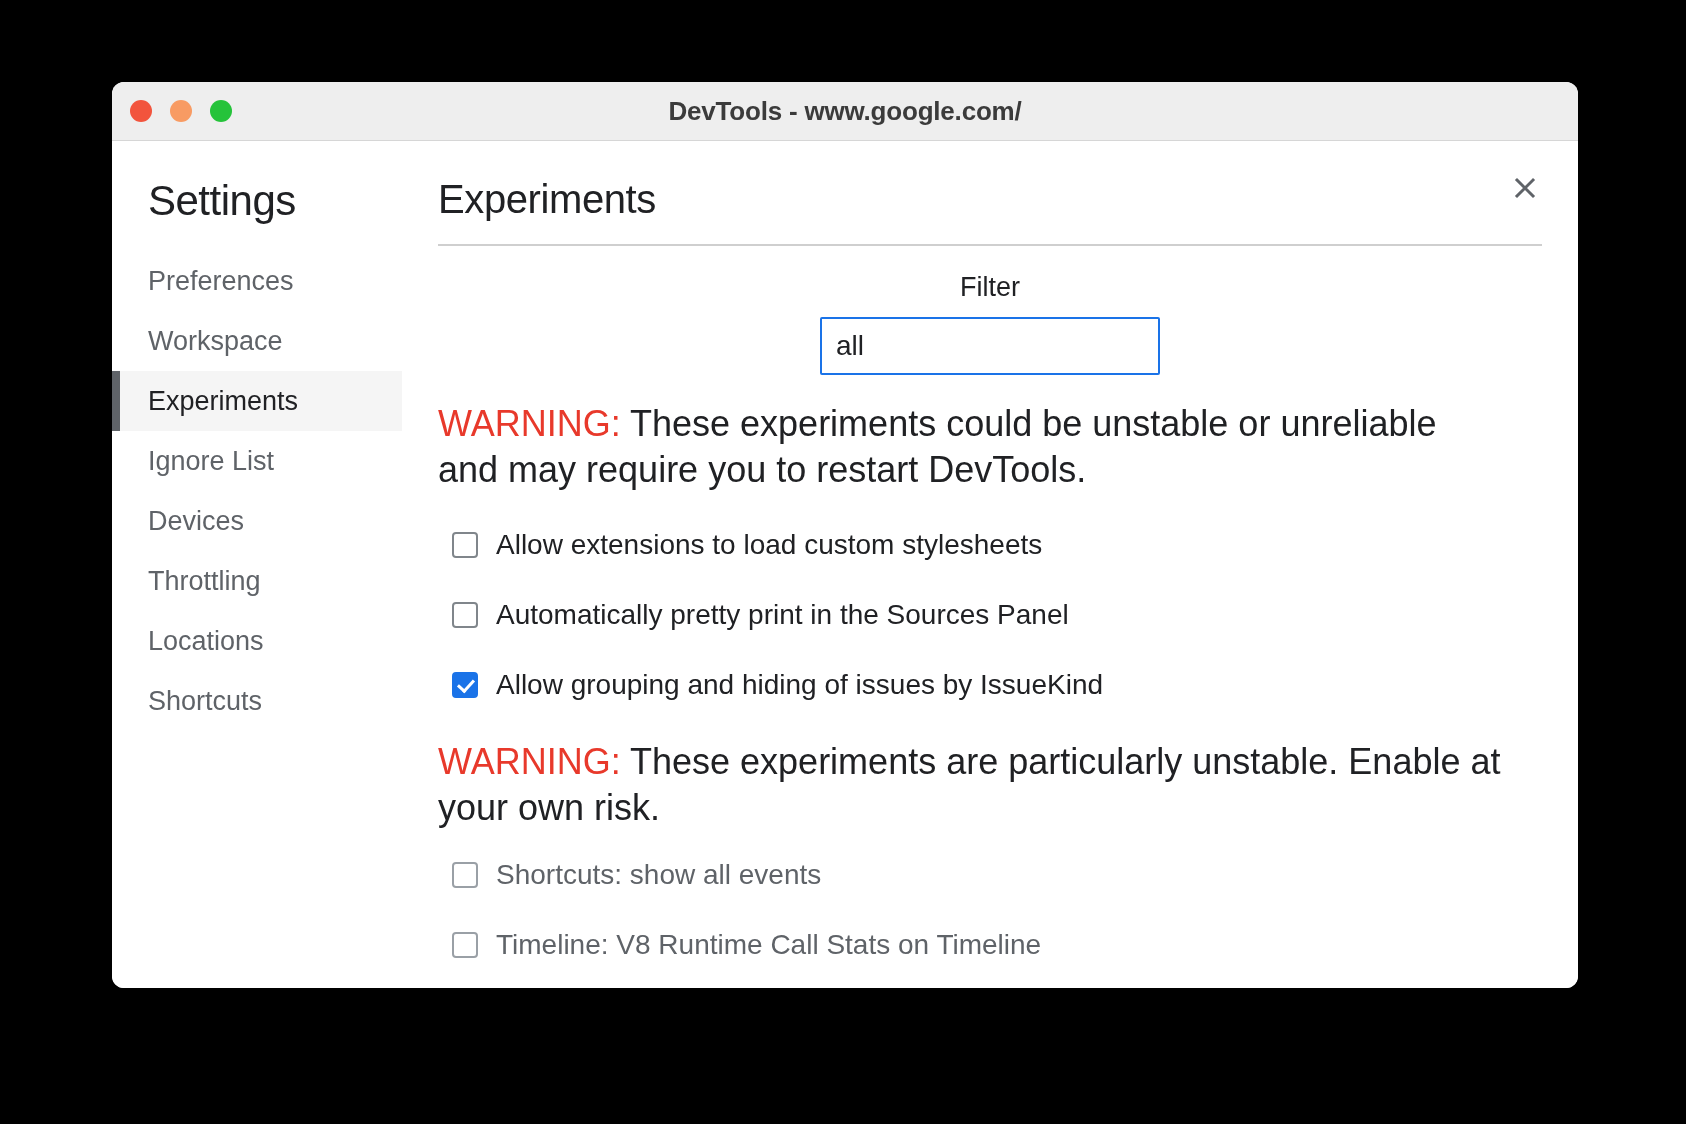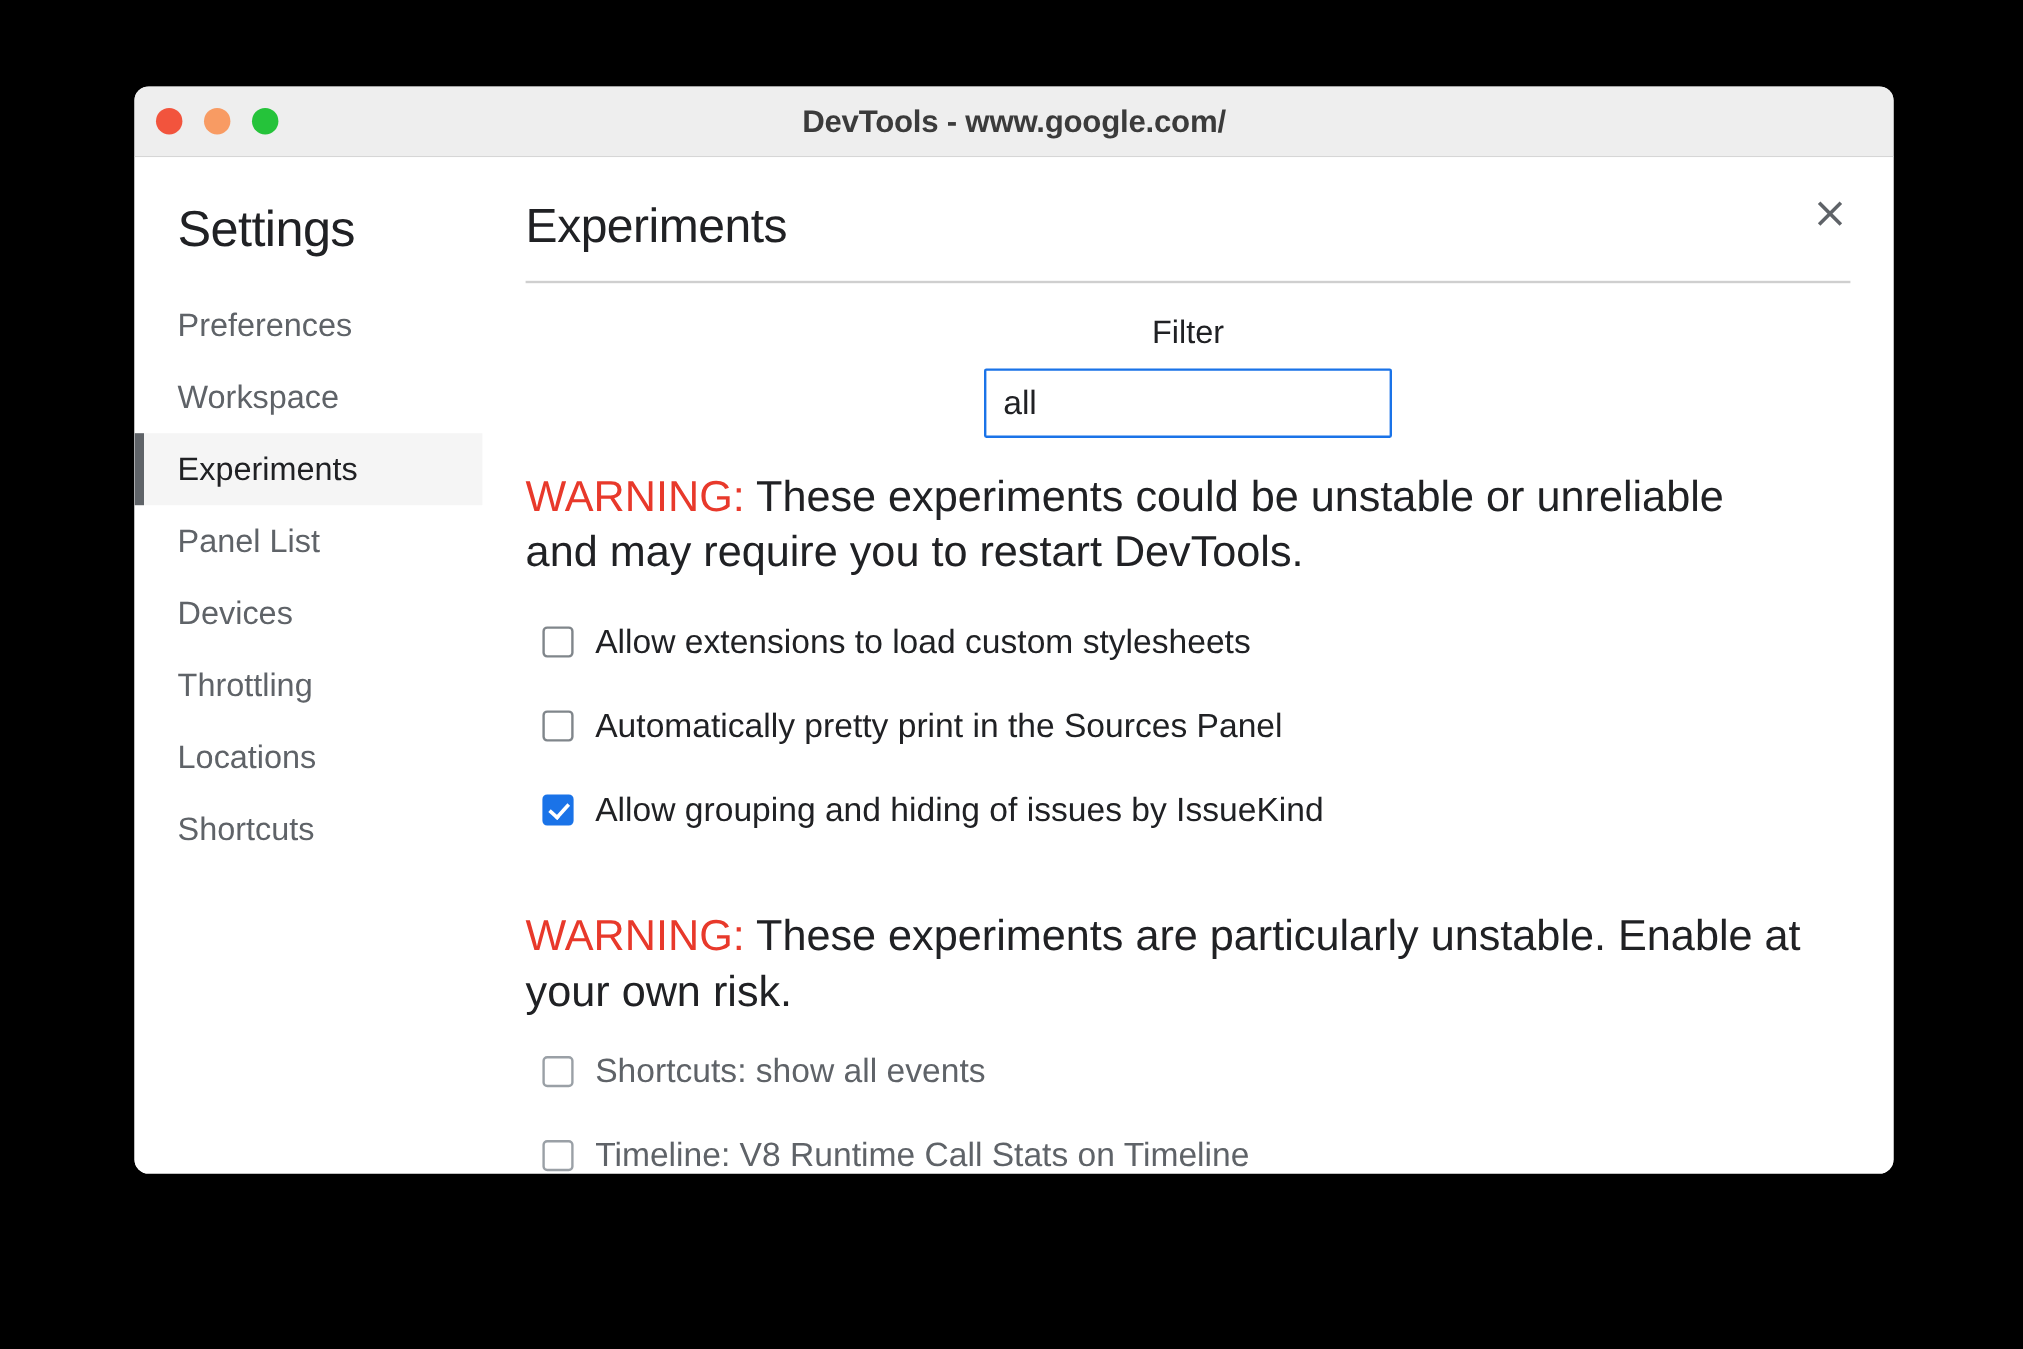--- a/index.html
+++ b/index.html
@@ -23,7 +23,7 @@
   .window {
     position: absolute;
     left: 112px;
-    top: 72px;
+    top: 82px;
     width: 1466px;
     height: 906px;
     background: #ffffff;

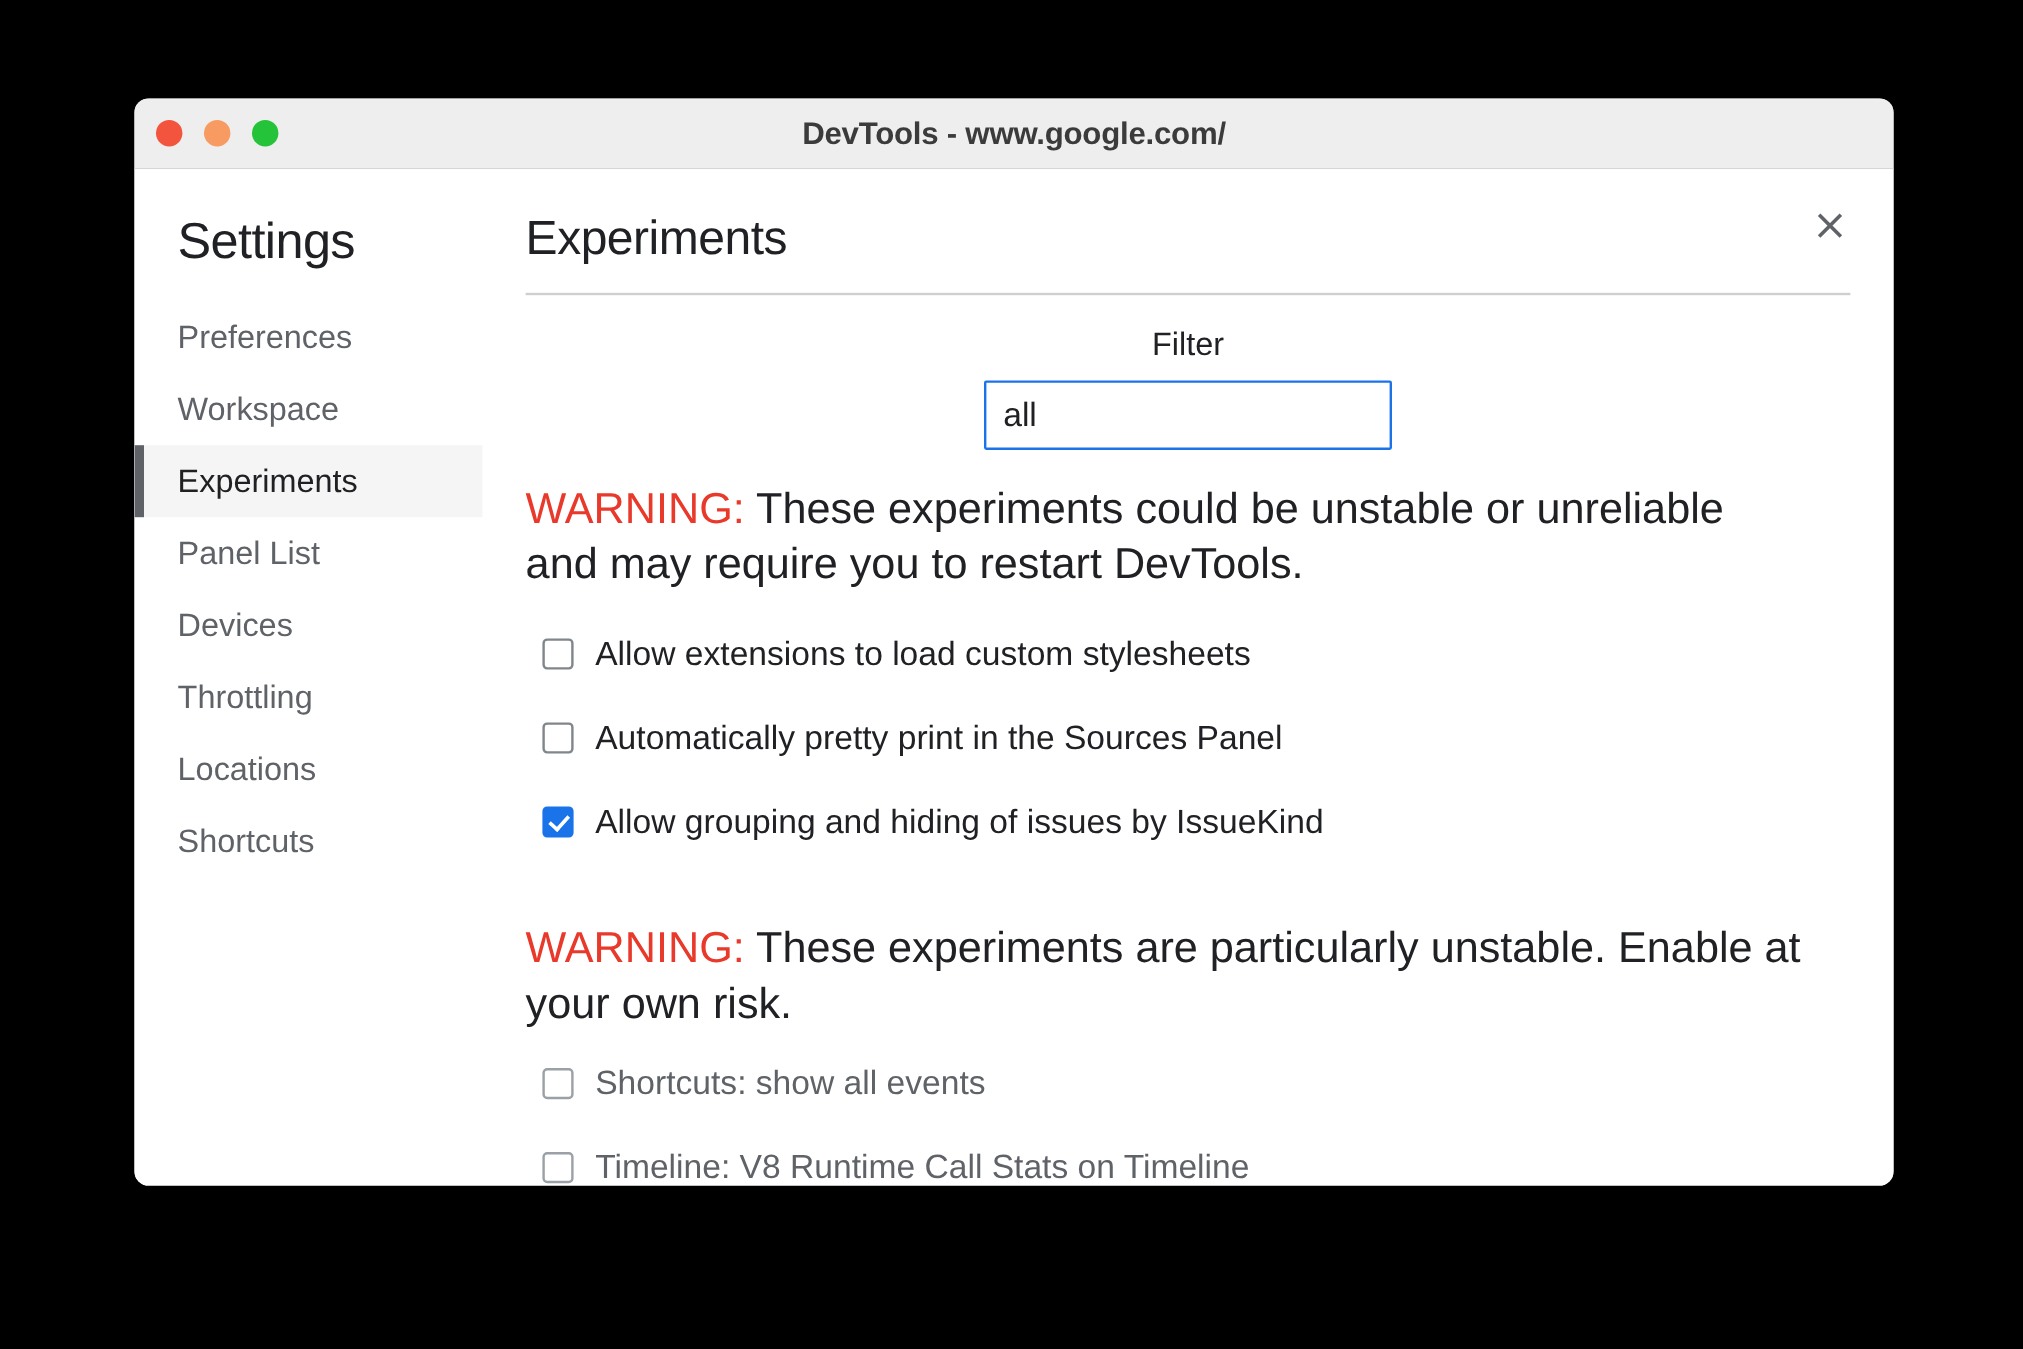--- a/index.html
+++ b/index.html
@@ -293,7 +293,7 @@
           <span>Experiments</span>
         </div>
         <div class="nav-item">
-          <span>Panel List</span>
+          <span>Ignore List</span>
         </div>
         <div class="nav-item">
           <span>Devices</span>

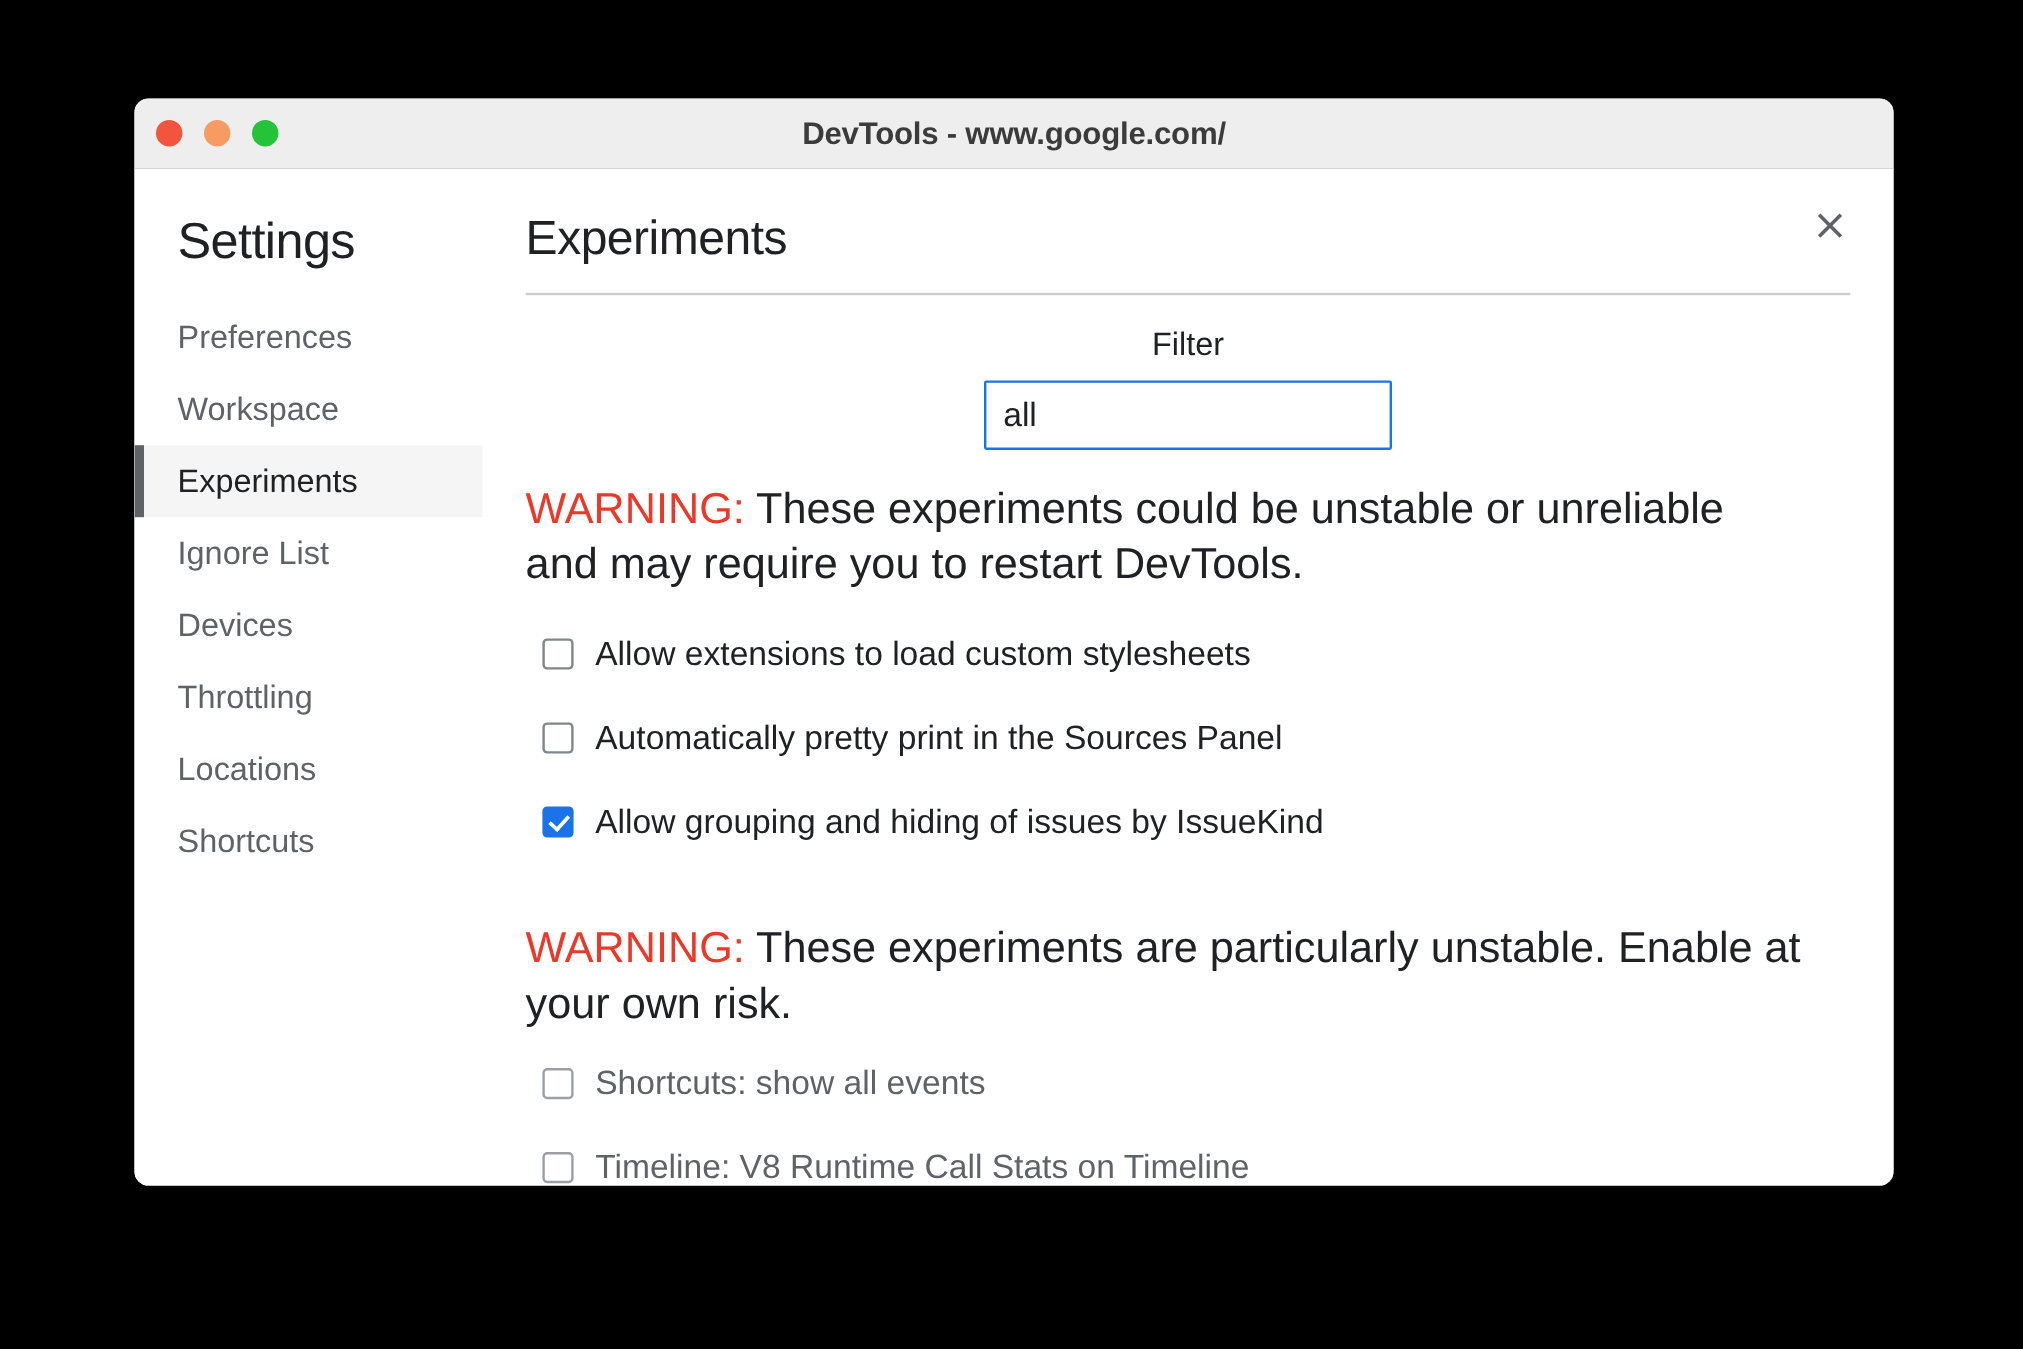--- a/index.html
+++ b/index.html
@@ -196,7 +196,7 @@
     margin: 0 0 8px 0;
   }
   .warning-2 {
-    margin-top: 56px;
+    margin-top: 28px;
     max-width: 1100px;
   }
   .warning .kw {

